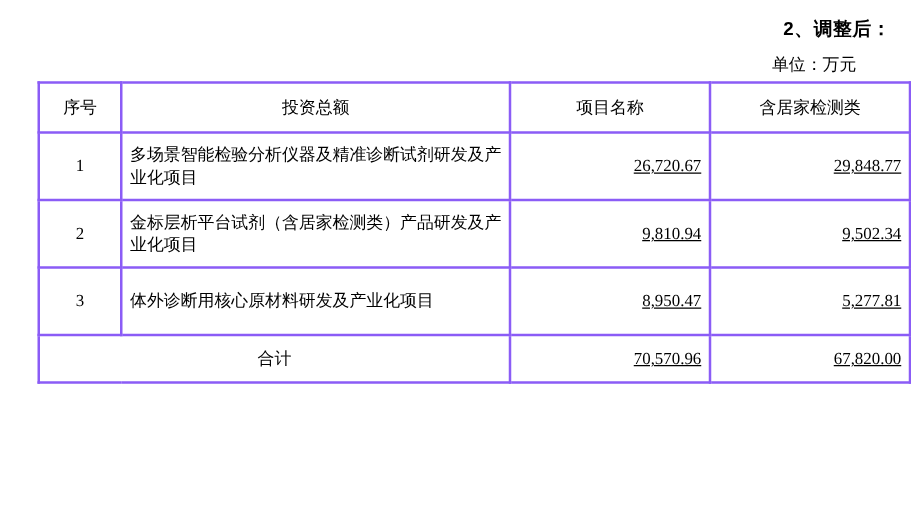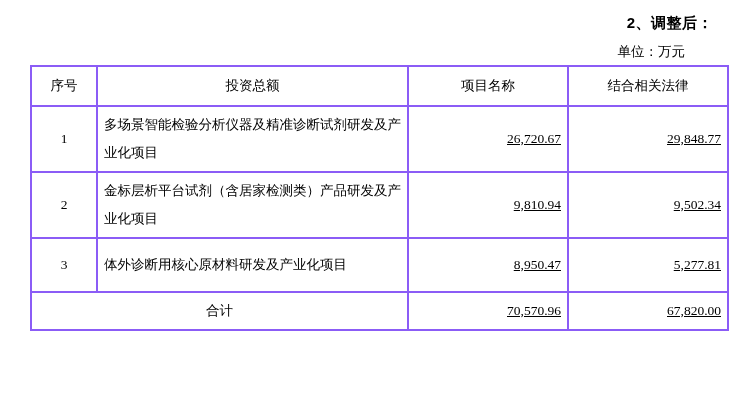--- a/index.html
+++ b/index.html
@@ -112,7 +112,7 @@
         <th>序号</th>
         <th>投资总额</th>
         <th>项目名称</th>
-        <th>结合相关法律</th>
+        <th>含居家检测类</th>
       </tr>
     </thead>
     <tbody>

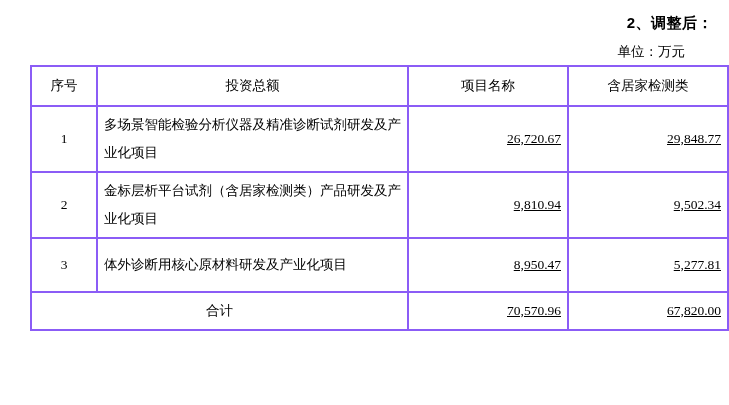--- a/index.html
+++ b/index.html
@@ -74,7 +74,7 @@
   }
   td.c-name {
     text-align: left;
-    line-height: 28px;
+    line-height: 18px;
     padding-left: 8px;
   }
   td.c-num {

